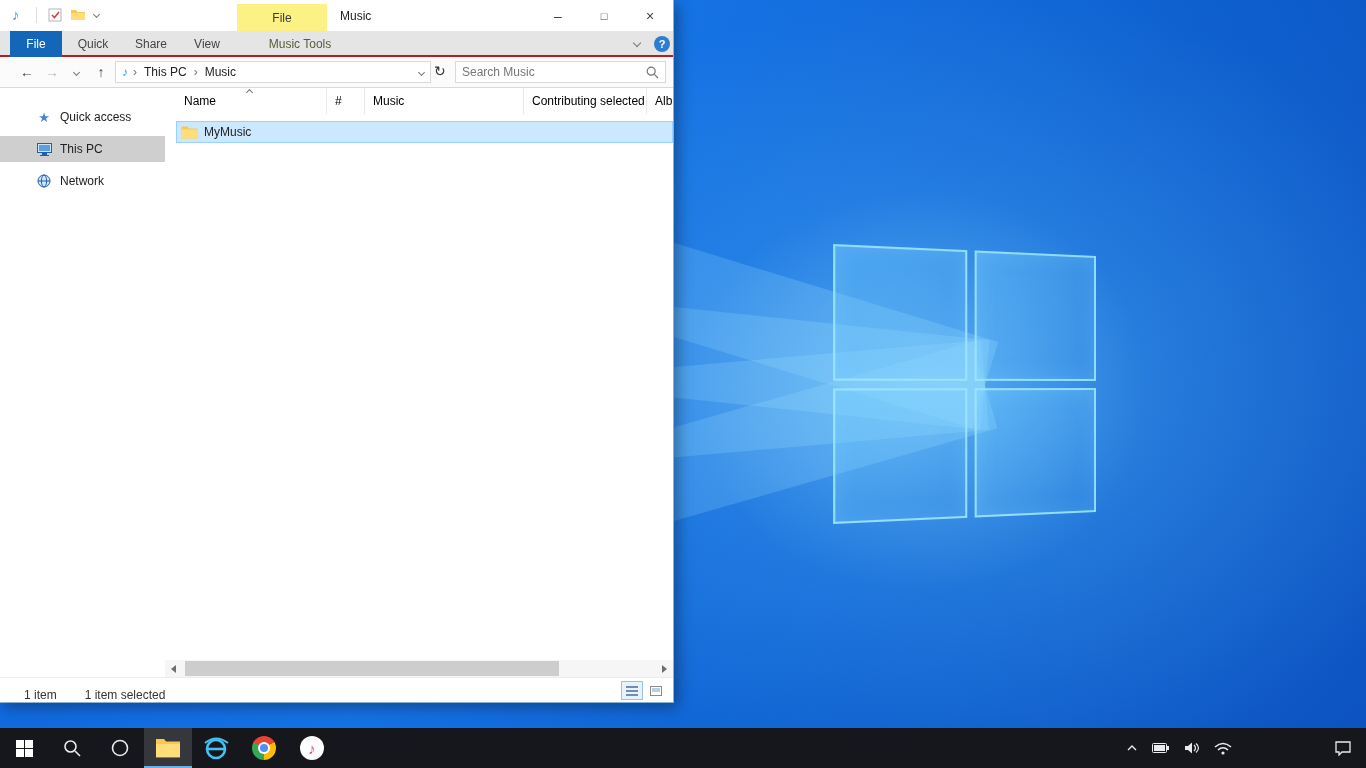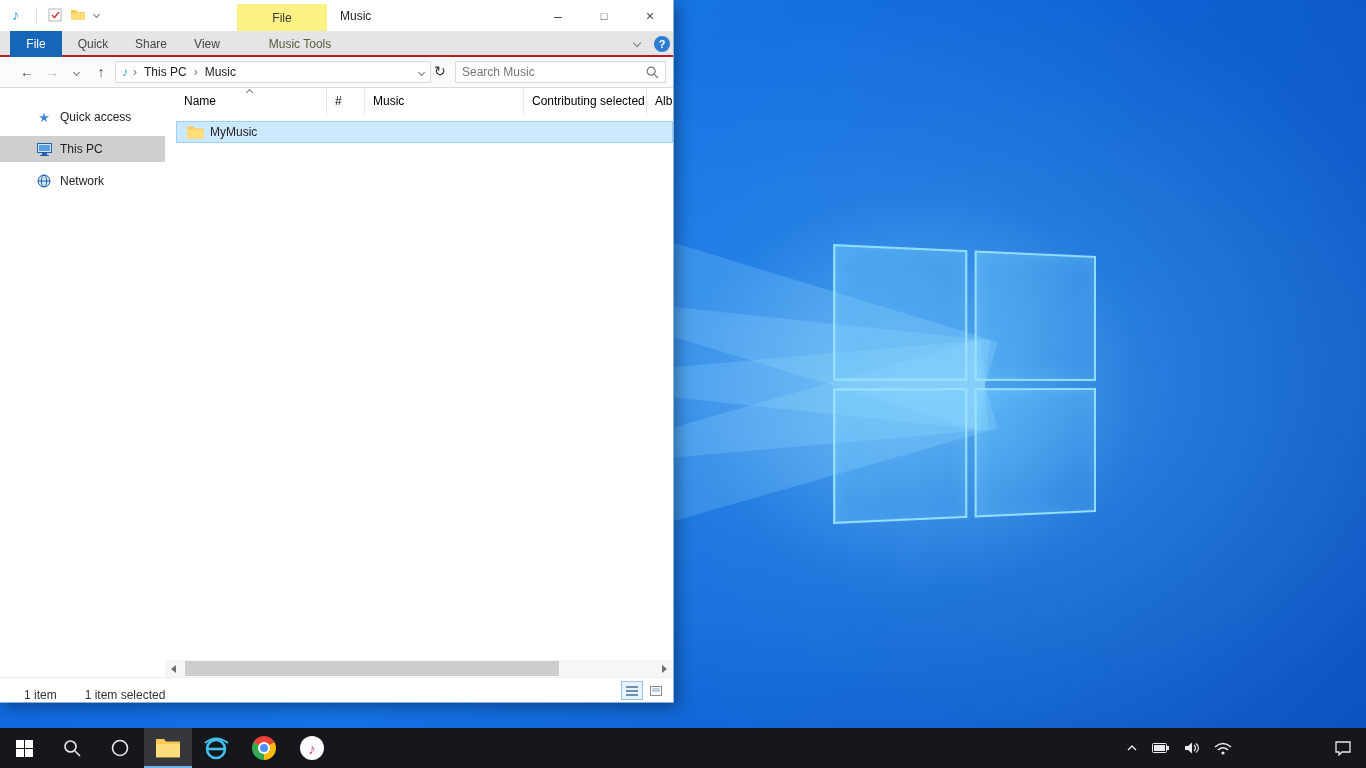--- a/index.html
+++ b/index.html
@@ -84,7 +84,7 @@
   .colh.album{flex:1;border-right:none;overflow:hidden;white-space:nowrap}
   .sortmark{position:absolute;left:50%;top:2px;margin-left:-4px}
   .rows{flex:1;padding:7px 0 0 11px;overflow:hidden}
-  .filerow{height:22px;display:flex;align-items:center;padding-left:10px;gap:6px}
+  .filerow{height:22px;display:flex;align-items:center;padding-left:4px;gap:6px}
   .filerow.sel{background:#cce8ff;border:1px solid #99d1ff}
 
   .hscroll{height:17px;flex:0 0 17px;background:#f6f6f6;display:flex;align-items:stretch}

